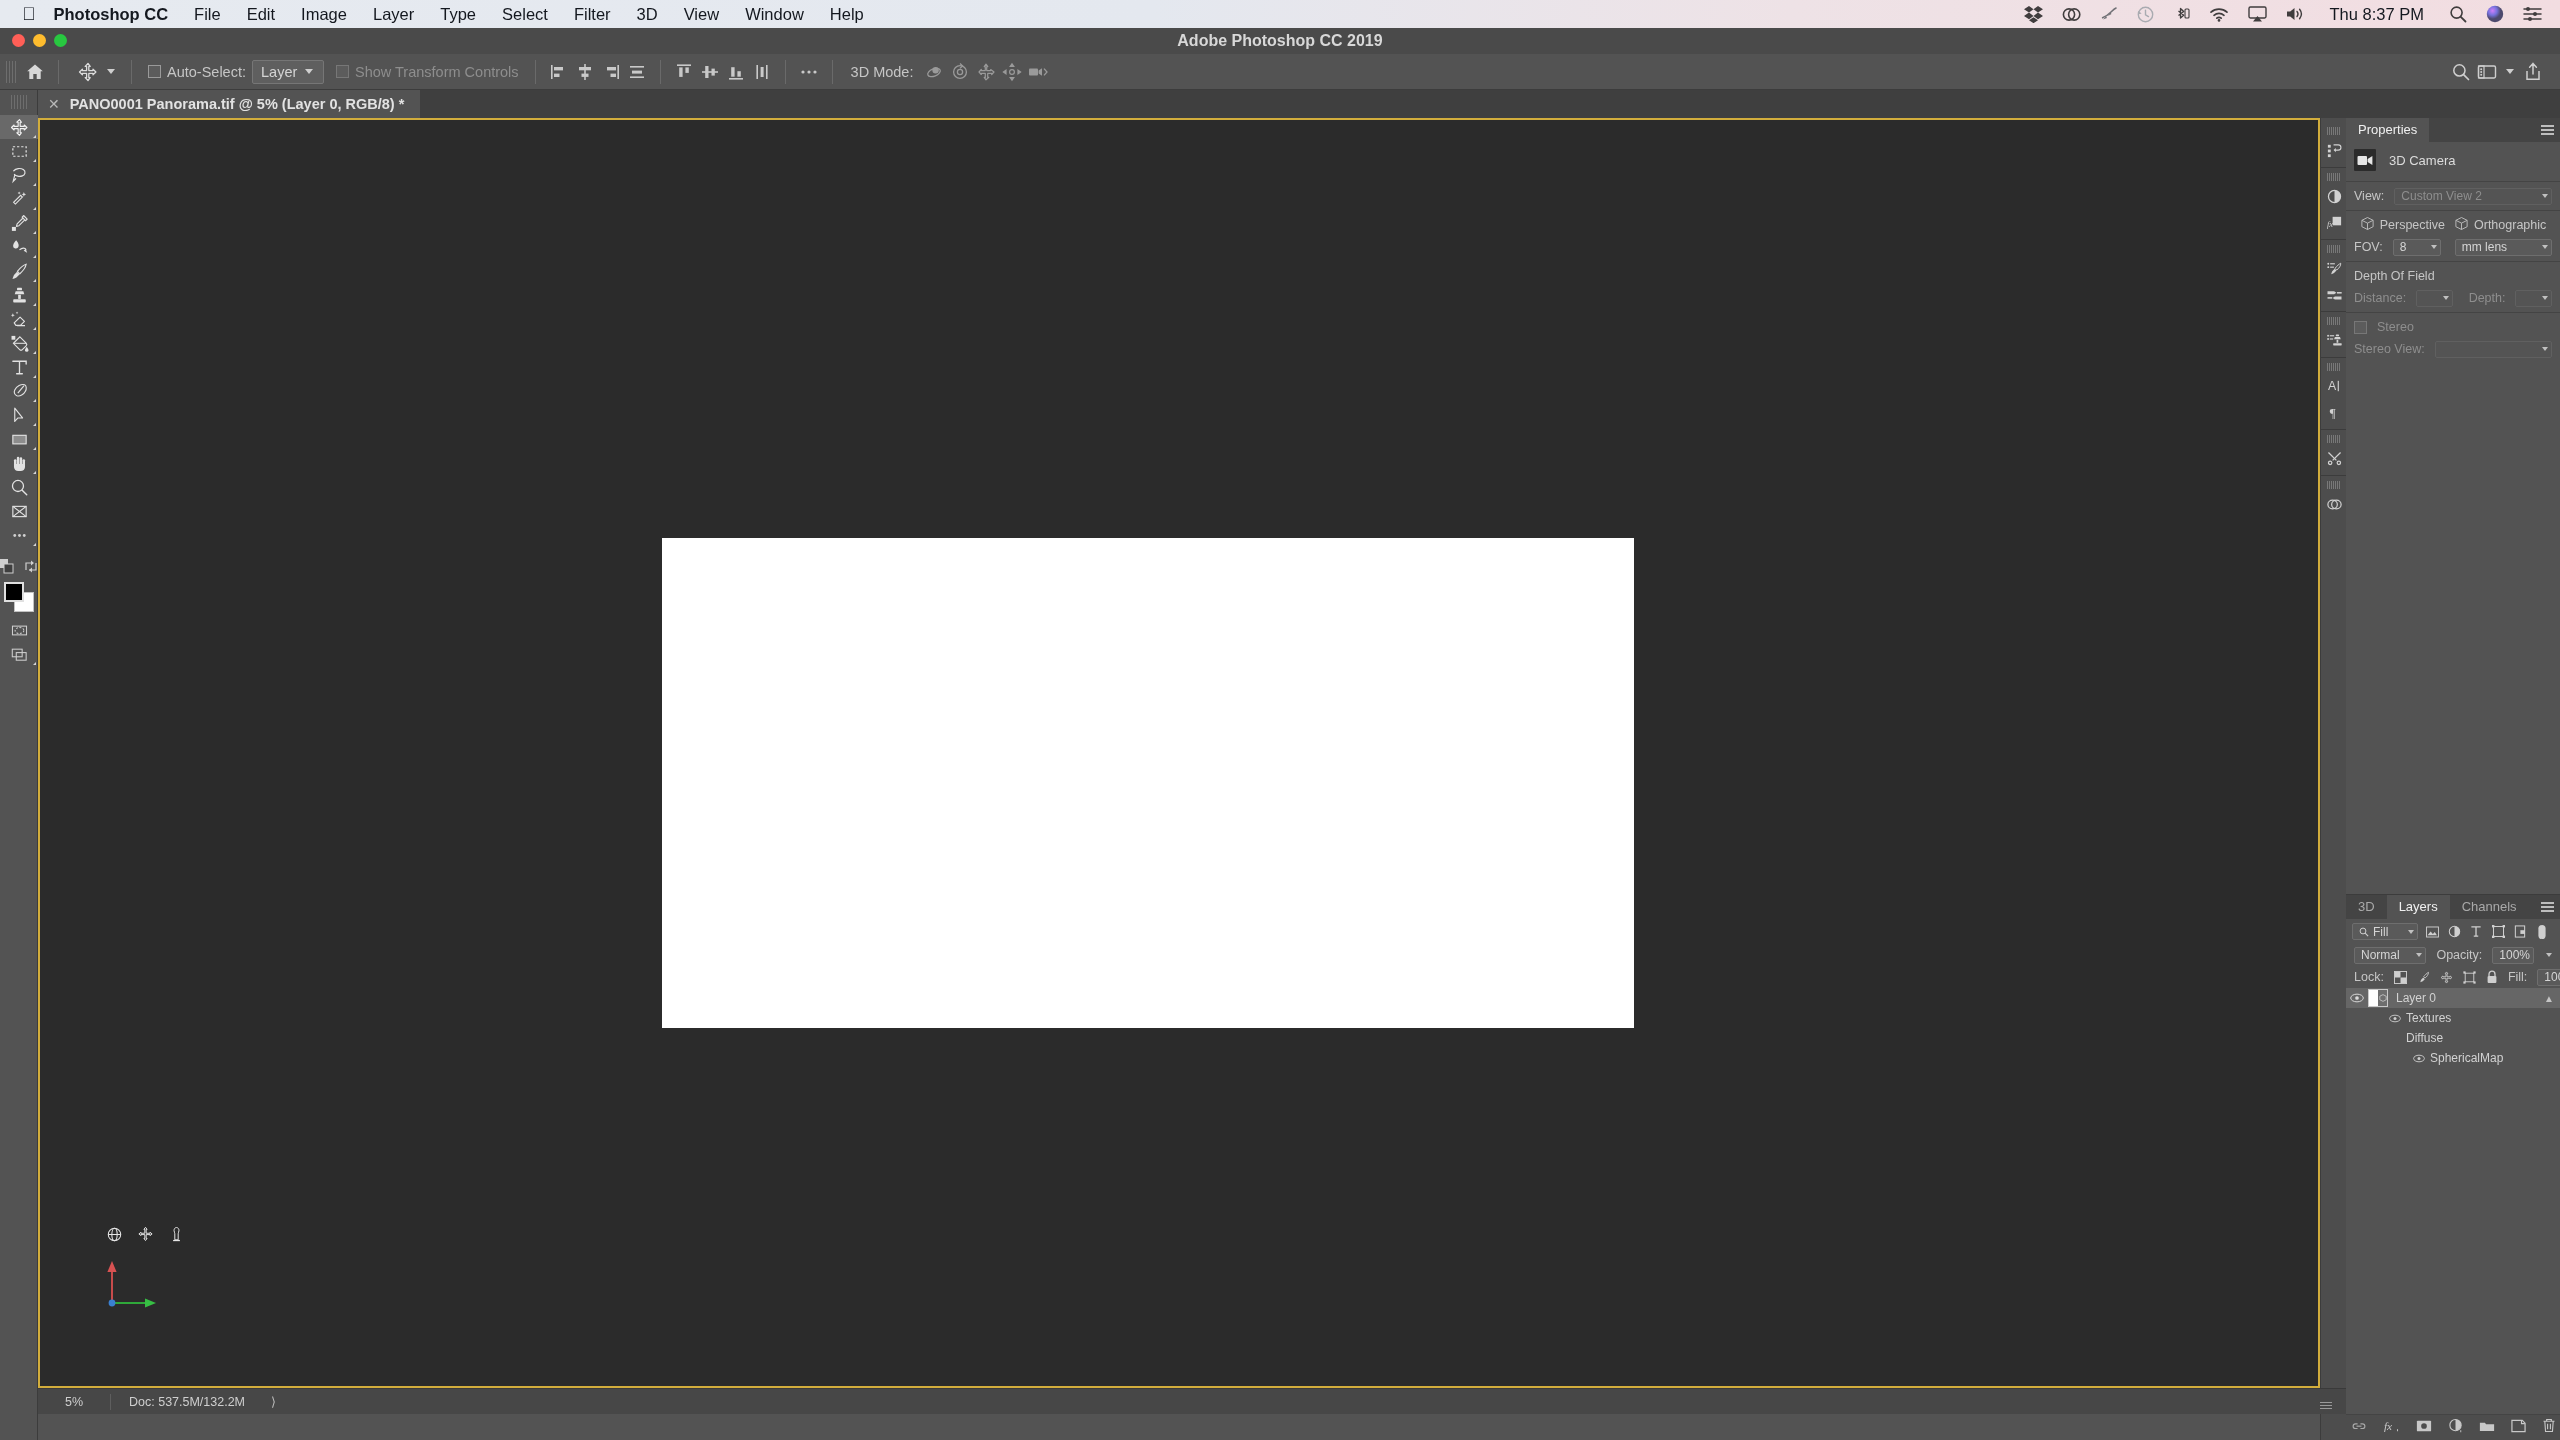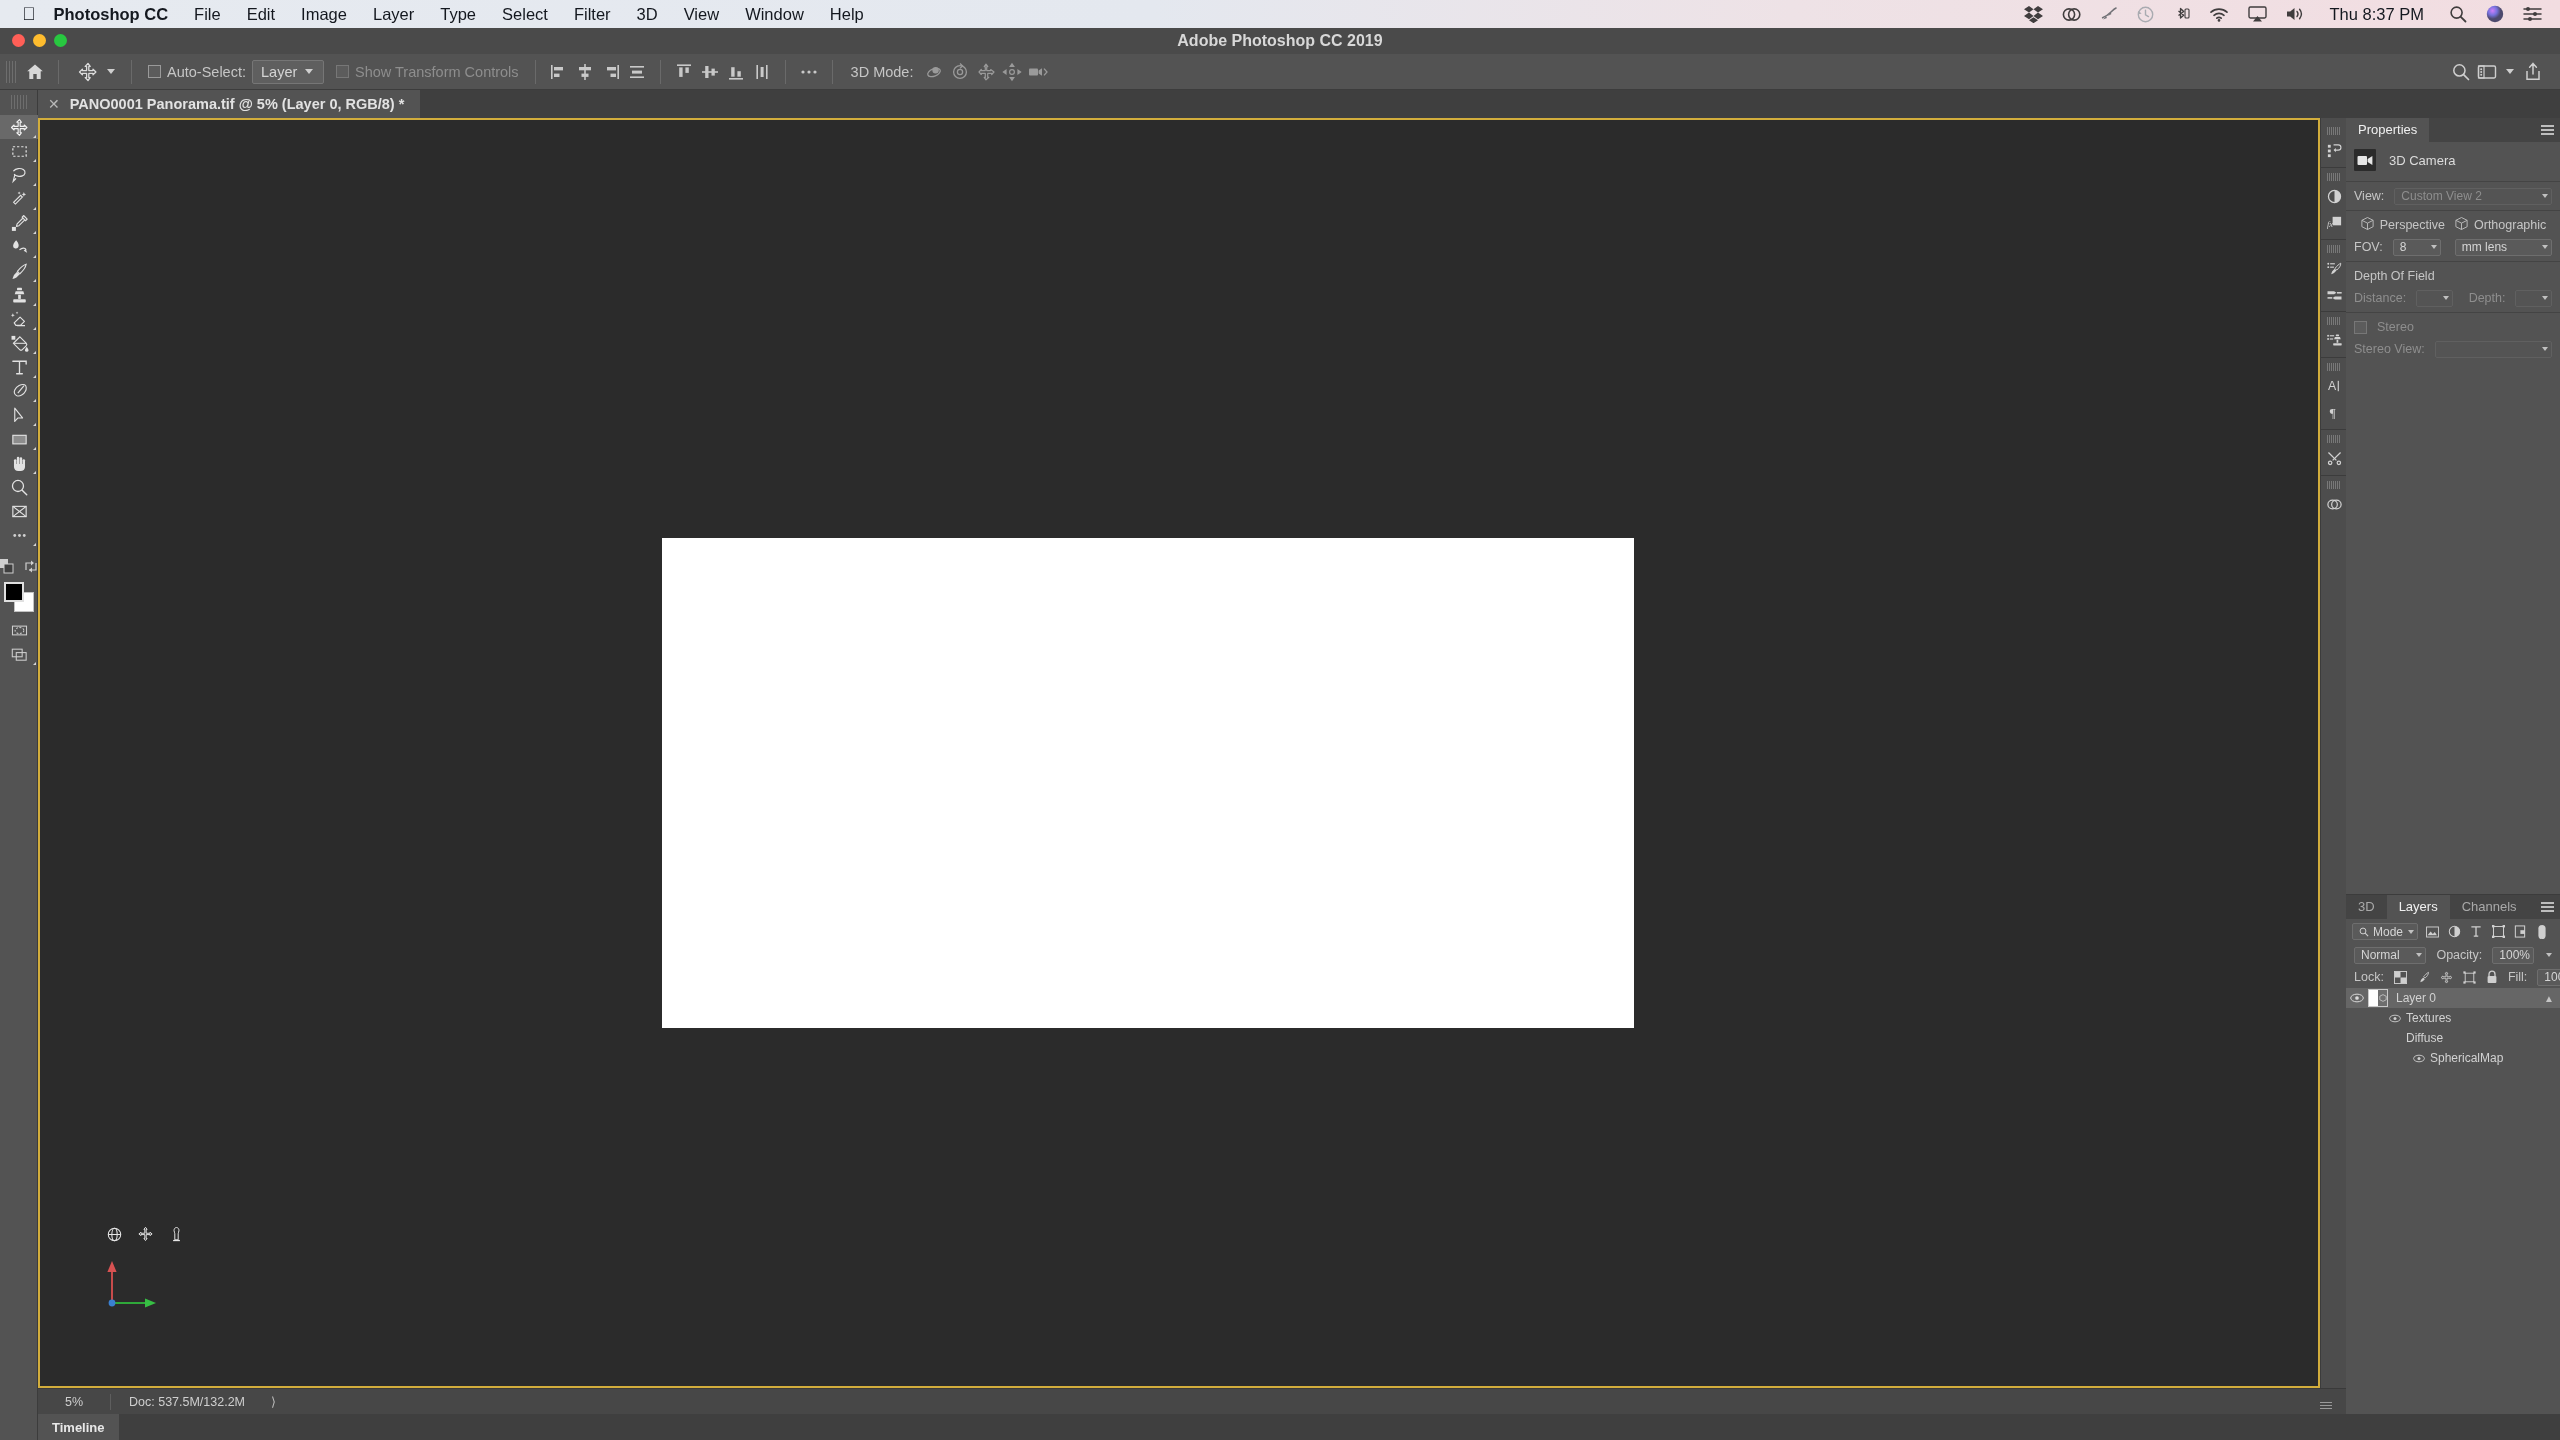--- a/index.html
+++ b/index.html
@@ -906,7 +906,7 @@
                 <path d="M6.8 6.8 10 10" stroke="#cfcfcf" stroke-width="1.2"></path>
               </svg>
           </span>
-          <span>Mode</span>
+          <span>Fill</span>
           <span class="cdown"></span>
         </span>
         <span class="ficon">

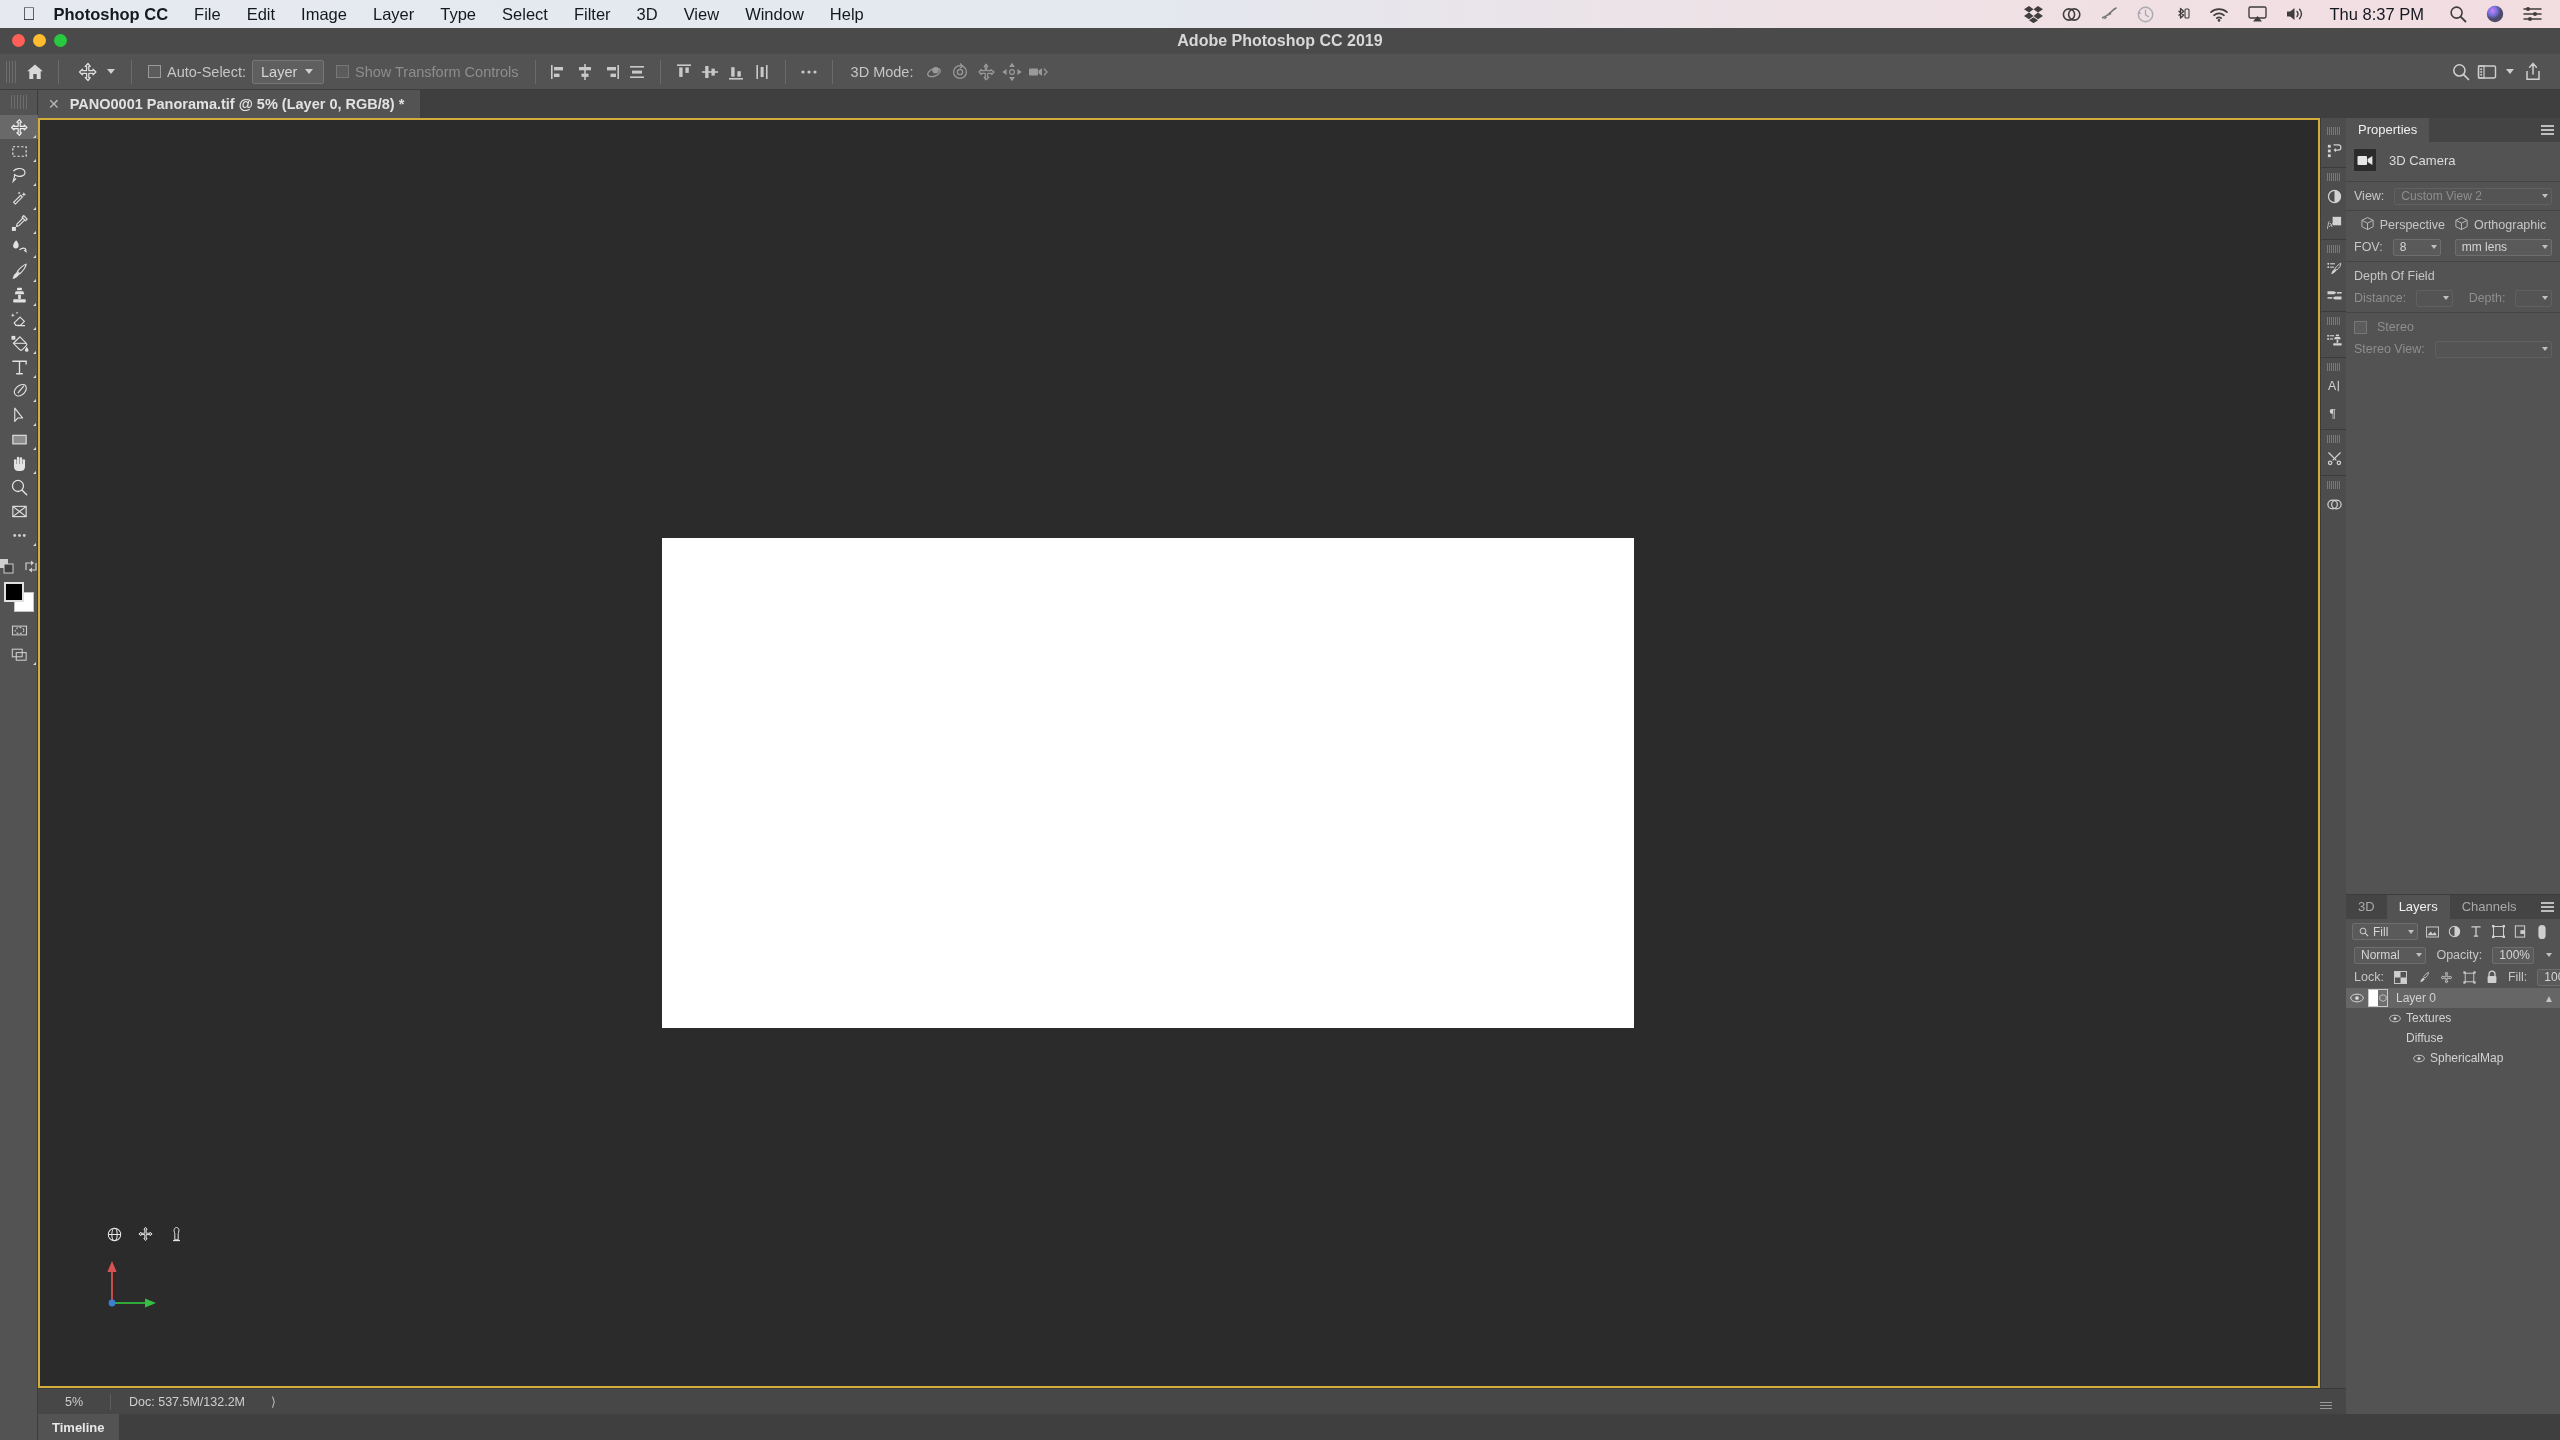--- a/index.html
+++ b/index.html
@@ -1110,9 +1110,6 @@
   </div>
   <div id="tl-collapse"></div>
 
-  <div id="timelinebar">
-    <div id="timelinetab">Timeline</div>
-  </div>
 
 </div>
 

